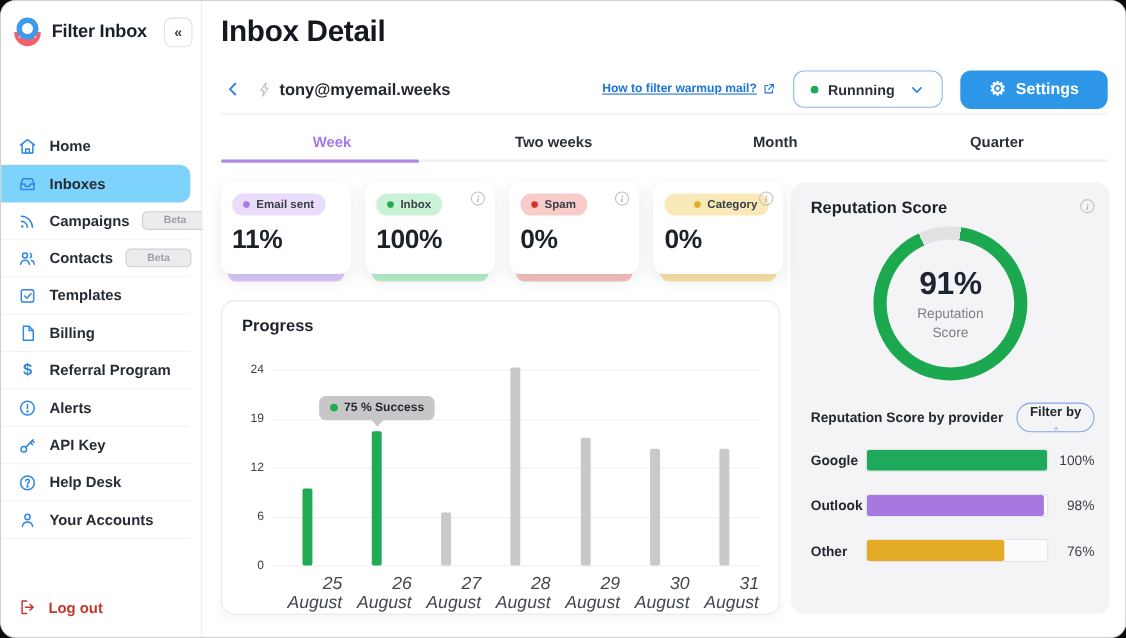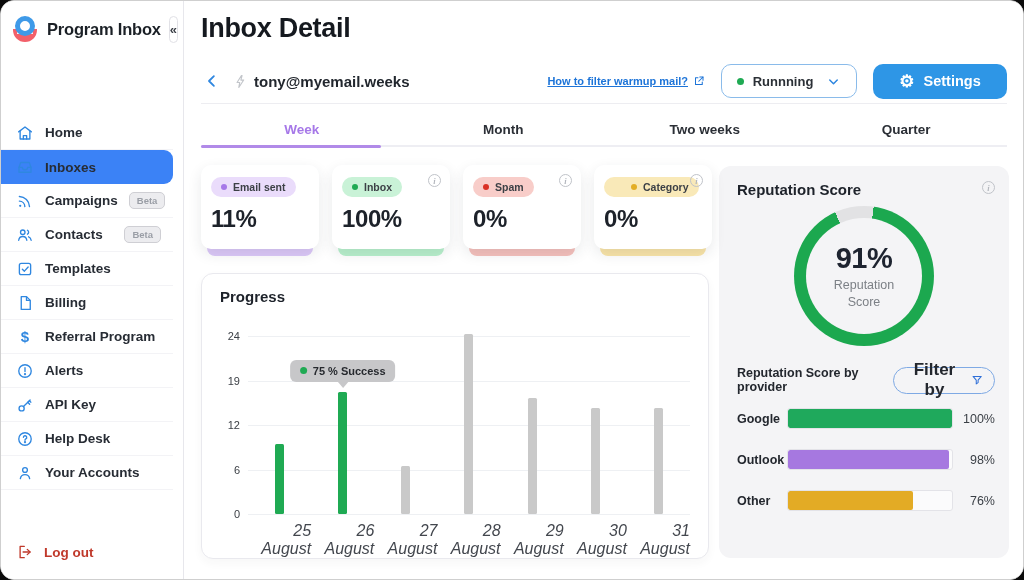--- a/index.html
+++ b/index.html
@@ -106,7 +106,7 @@
         <div class="logo-red"></div>
           <div class="logo-blue"></div>
       </div>
-      <div class="brand-name">Program Inbox</div>
+      <div class="brand-name">Filter Inbox</div>
       <div class="collapse-btn"></div>
     </div>
 

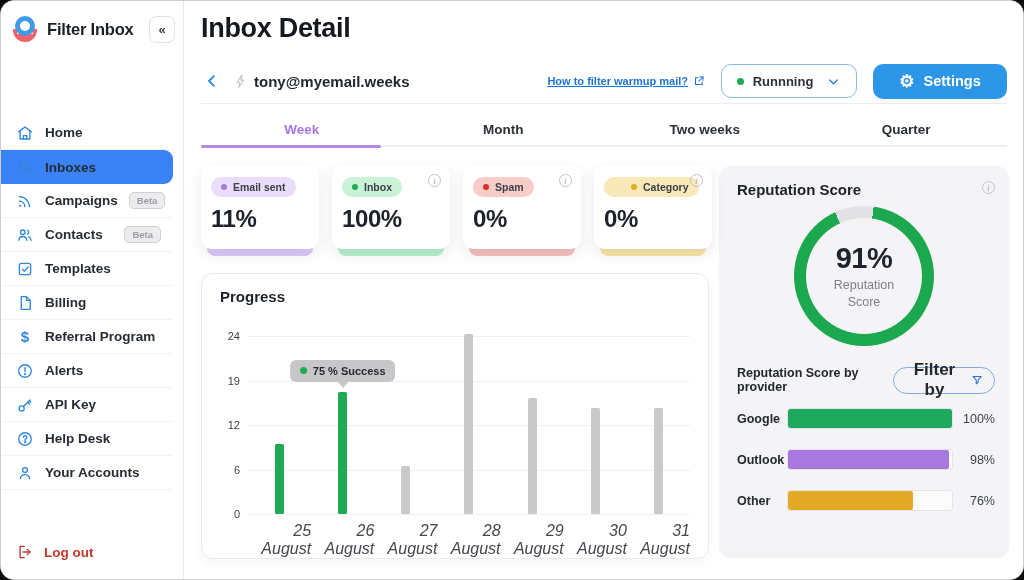--- a/index.html
+++ b/index.html
@@ -277,10 +277,10 @@
           <span>Week</span>
         </div>
       <div class="tab">
+          <span>Two weeks</span>
+        </div>
+      <div class="tab">
           <span>Month</span>
-        </div>
-      <div class="tab">
-          <span>Two weeks</span>
         </div>
       <div class="tab">
           <span>Quarter</span>

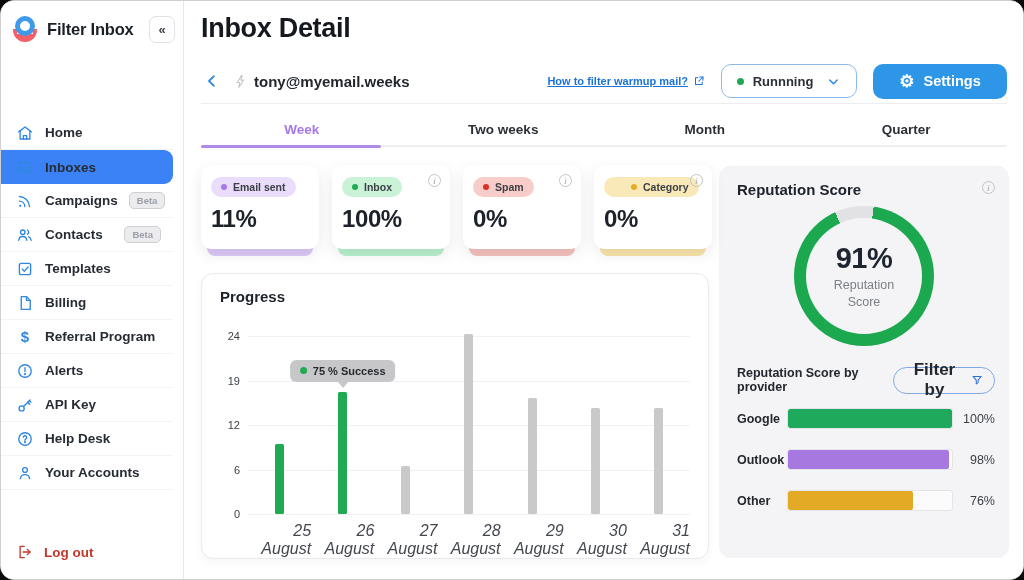--- a/index.html
+++ b/index.html
@@ -19,7 +19,7 @@
   .add-inbox { position:absolute; left:10px; right:12px; top:60px; height:34px; background:#2e96e6; border:none; border-radius:8px; color:#fff; font-weight:700; font-size:14px; display:flex; align-items:center; justify-content:center; gap:9px; cursor:pointer; font-family:inherit; }
   .nav { position:absolute; top:115px; left:0; right:0; }
   .nav-item { display:flex; align-items:center; gap:11px; height:34px; padding:0 12px 0 15px; margin:0 10px 0 0; border-bottom:1px solid #f3f3f6; font-size:13.5px; font-weight:600; color:#272c34; cursor:pointer; }
-  .nav-item.active { background:#3b82f6; border-bottom:none; border-radius:0 9px 9px 0;align-items:center; }
+  .nav-item.active { background:#7dd3fc; border-bottom:none; border-radius:0 9px 9px 0;align-items:center; }
   .nav-icon { width:18px; height:18px; flex:0 0 18px; display:flex; align-items:center; justify-content:center; color:#2f87e0; }
   .nav-icon svg { width:18px; height:18px; }
   .dollar-glyph { font-size:15px; font-weight:700; color:#2f87e0; }

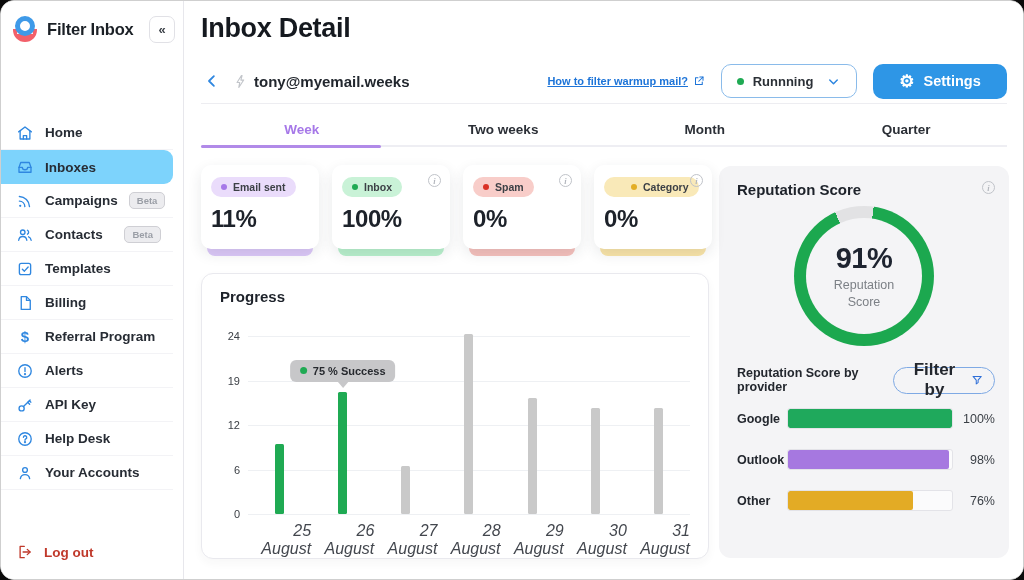--- a/index.html
+++ b/index.html
@@ -23,7 +23,7 @@
   .nav-icon { width:18px; height:18px; flex:0 0 18px; display:flex; align-items:center; justify-content:center; color:#2f87e0; }
   .nav-icon svg { width:18px; height:18px; }
   .dollar-glyph { font-size:15px; font-weight:700; color:#2f87e0; }
-  .beta-badge { margin-left:auto; font-size:9.5px; font-weight:600; color:#9a9ea6; background:#ececef; border:1px solid #cfcfd4; border-radius:5px; padding:2px 7px; }
+  .beta-badge { margin-left:auto; font-size:9.5px; font-weight:600; color:#9a9ea6; background:#ececef; border:1px solid #cfcfd4; border-radius:5px; padding:2px 19px; }
   .logout { position:absolute; left:15px; bottom:18px; display:flex; align-items:center; gap:10px; font-size:13.5px; font-weight:600; color:#c0392b; cursor:pointer; }
   .logout .nav-icon { color:#c0392b; }
 

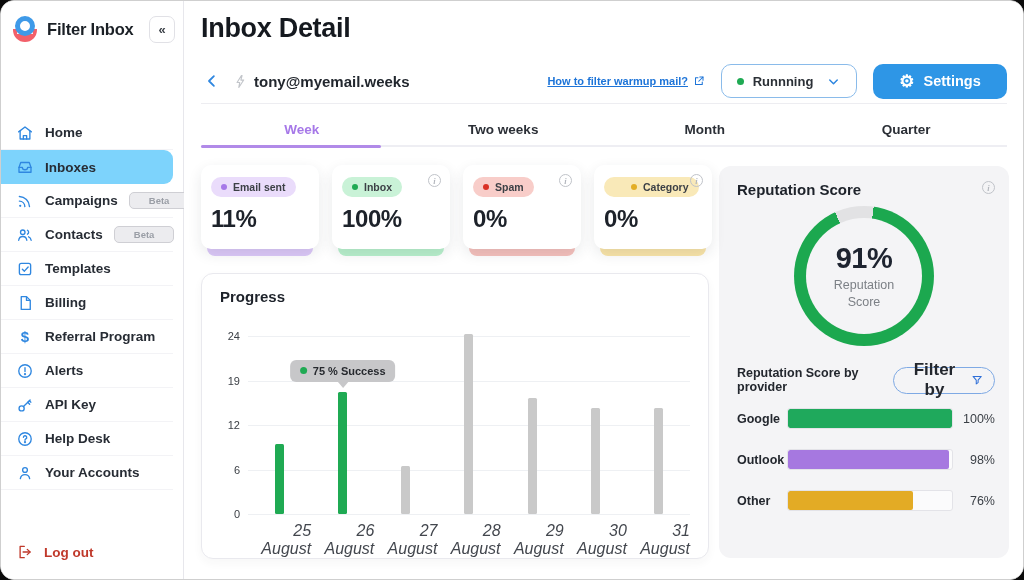--- a/index.html
+++ b/index.html
@@ -85,7 +85,7 @@
   .donut-caption { margin-top:2px; width:86px; text-align:center; font-size:12.5px; color:#7c8086; line-height:1.3; }
   .rep-sub-row { position:absolute; left:18px; right:14px; top:200px; display:flex; align-items:center; }
   .rep-sub-label { font-size:12.5px; font-weight:700; color:#23272e; }
-  .filter-btn { margin-left:auto; height:27px; padding:0 11px; border:1.5px solid #7ea9e4; border-radius:14px; background:transparent; display:flex; align-items:center; gap:7px; font-size:17px; font-weight:600; color:#23272e; cursor:pointer; font-family:inherit; }
+  .filter-btn { margin-left:auto; height:27px; padding:0 11px; border:1.5px solid #7ea9e4; border-radius:14px; background:transparent; display:flex; align-items:center; gap:7px; font-size:12px; font-weight:600; color:#23272e; cursor:pointer; font-family:inherit;flex-direction:column; }
   .providers { position:absolute; left:18px; right:14px; top:242px; display:flex; flex-direction:column; gap:20px; }
   .prov-row { display:flex; align-items:center; height:21px; }
   .prov-name { flex:0 0 50px; font-size:12.5px; font-weight:700; color:#23272e; }

